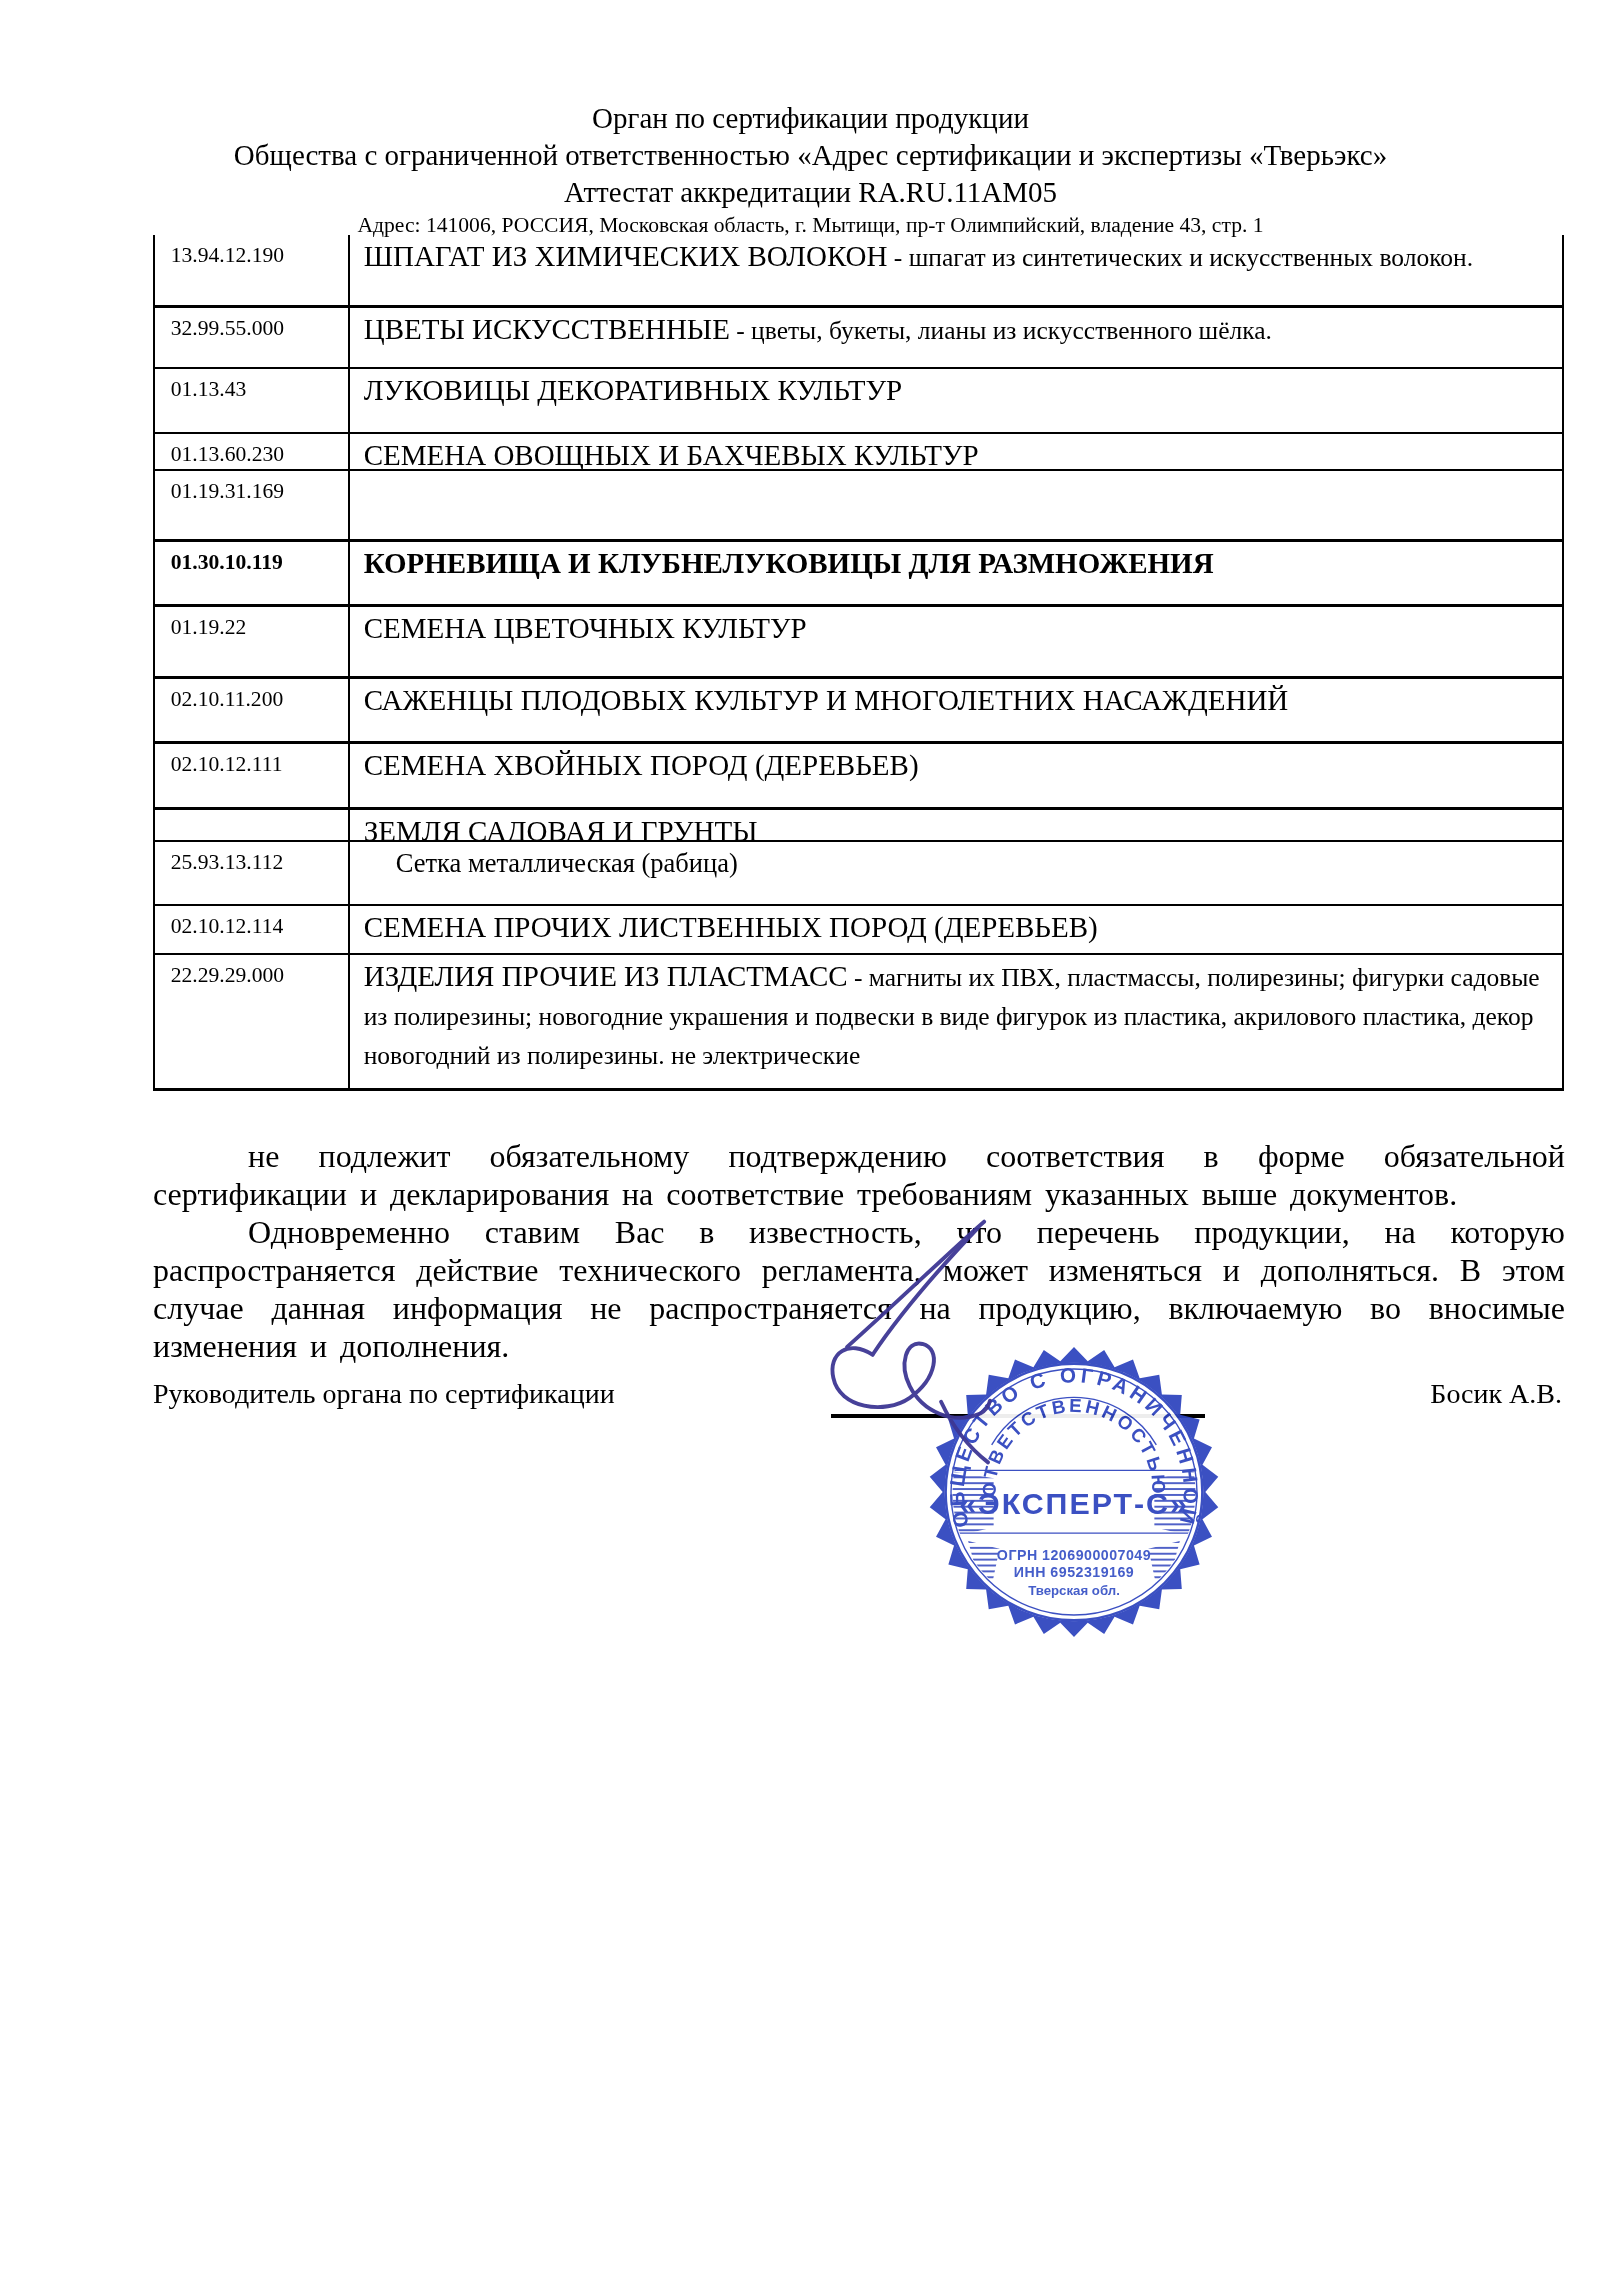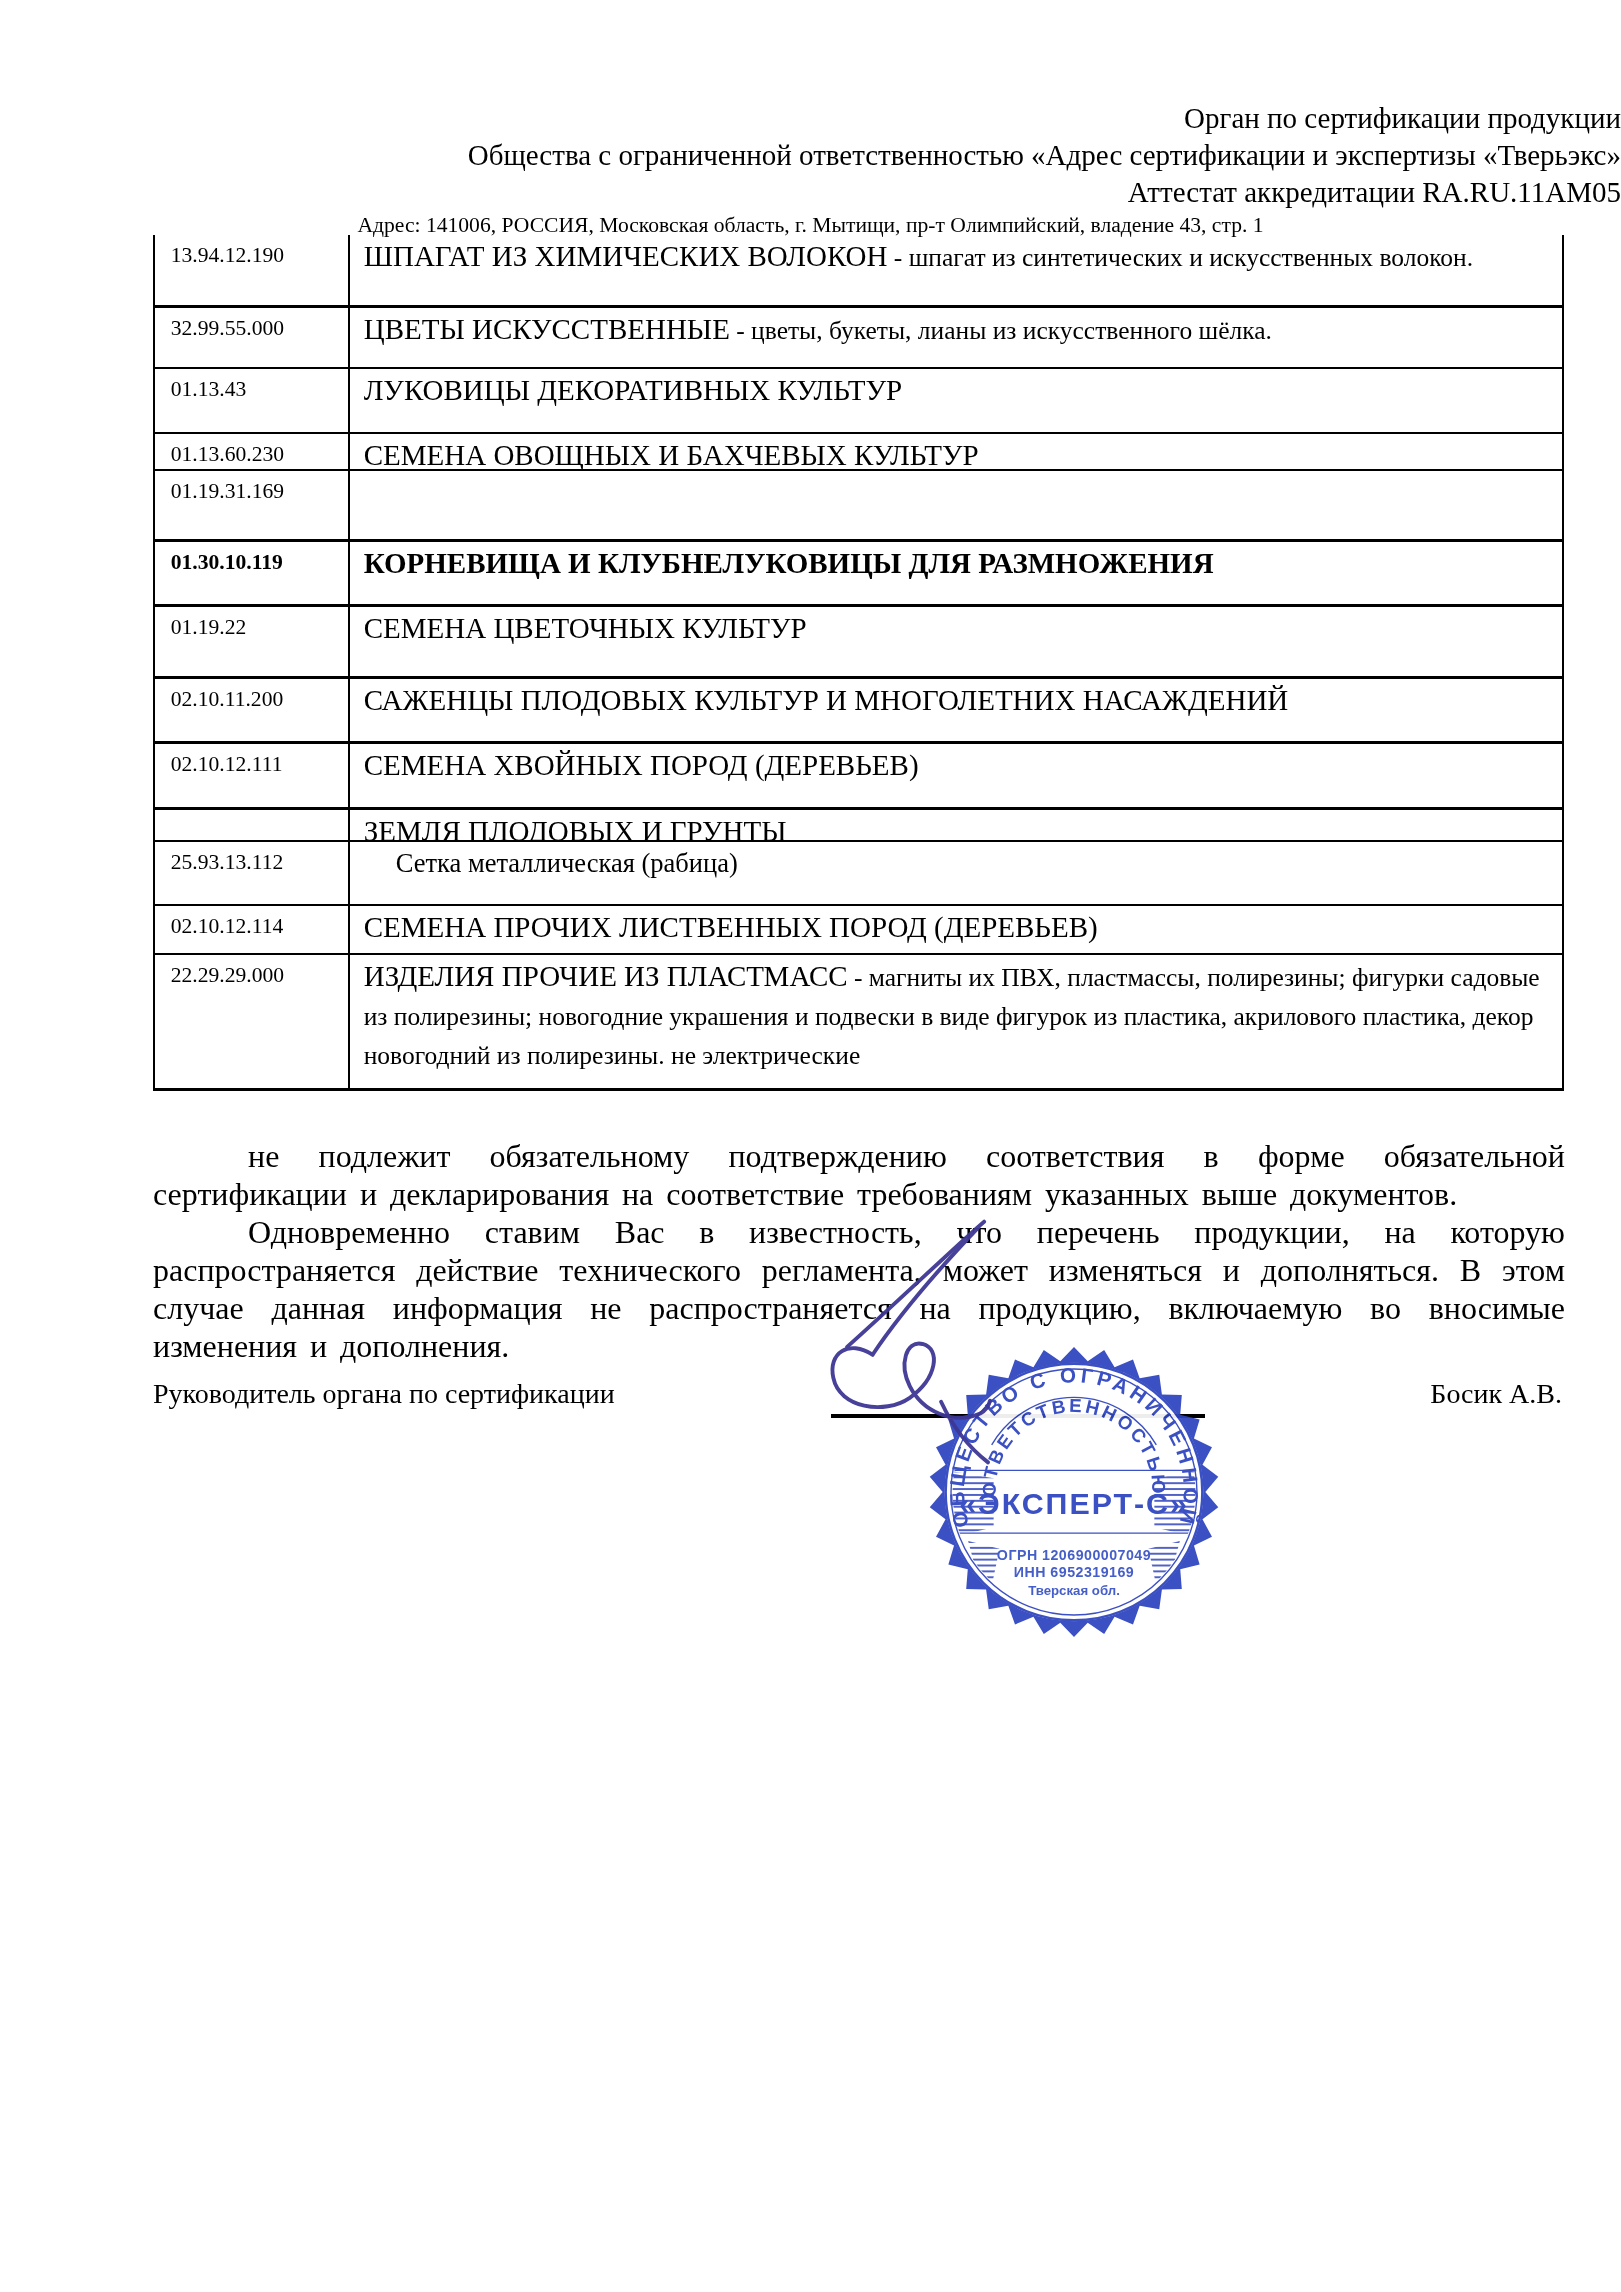--- a/index.html
+++ b/index.html
@@ -11,7 +11,7 @@
   }
   
   .letterhead{position:absolute; left:0; top:100px; width:100%; text-align:center;}
-  .lh-big{font-size:29px; line-height:37px;text-align:right;}
+  .lh-big{font-size:29px; line-height:37px;}
   .lh-small{font-size:21.6px; line-height:29px;}
   
   .doc-table{

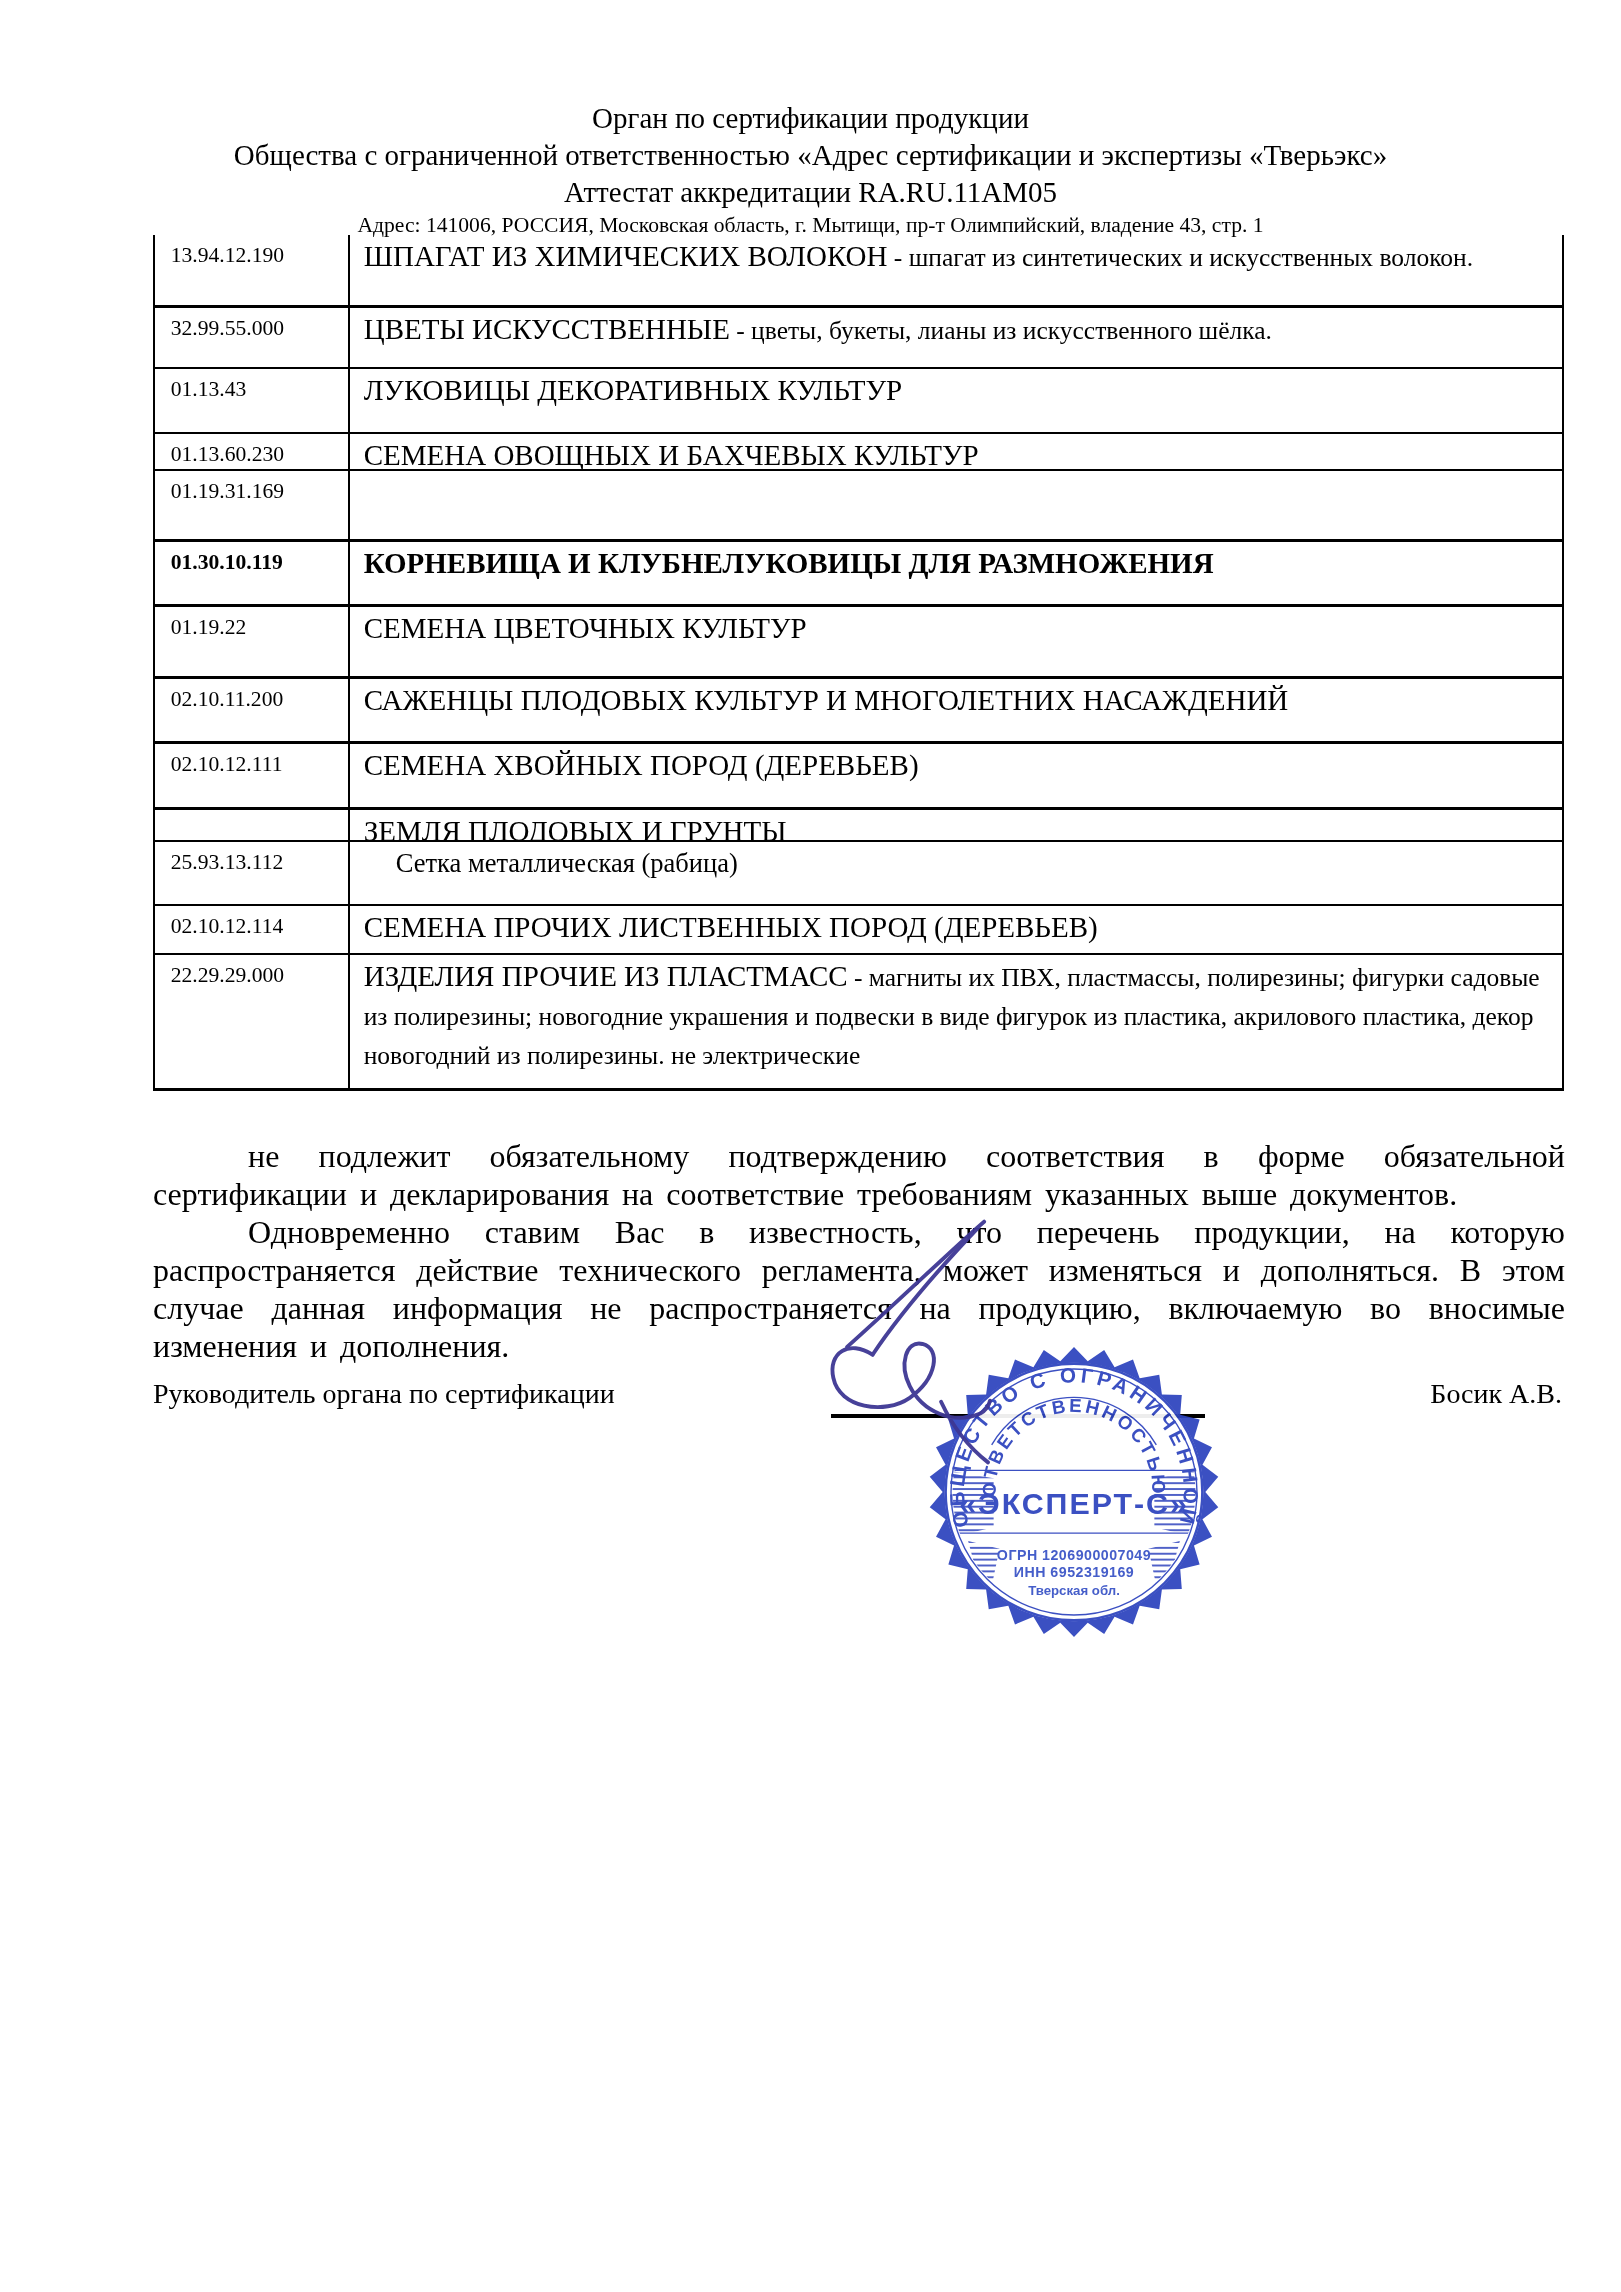--- a/index.html
+++ b/index.html
@@ -108,7 +108,7 @@
 
     <div class="t-row" style="height: 32px; border-bottom-width: 2.9px;">
       <div class="t-code"><span></span></div>
-      <div class="t-desc"><span class="title">ЗЕМЛЯ ПЛОДОВЫХ И ГРУНТЫ</span><span class="detail"></span></div>
+      <div class="t-desc"><span class="title">ЗЕМЛЯ САДОВАЯ И ГРУНТЫ</span><span class="detail"></span></div>
     </div>
 
     <div class="t-row plain" style="height: 64px; border-bottom-width: 2.9px; gap: 32px;">

